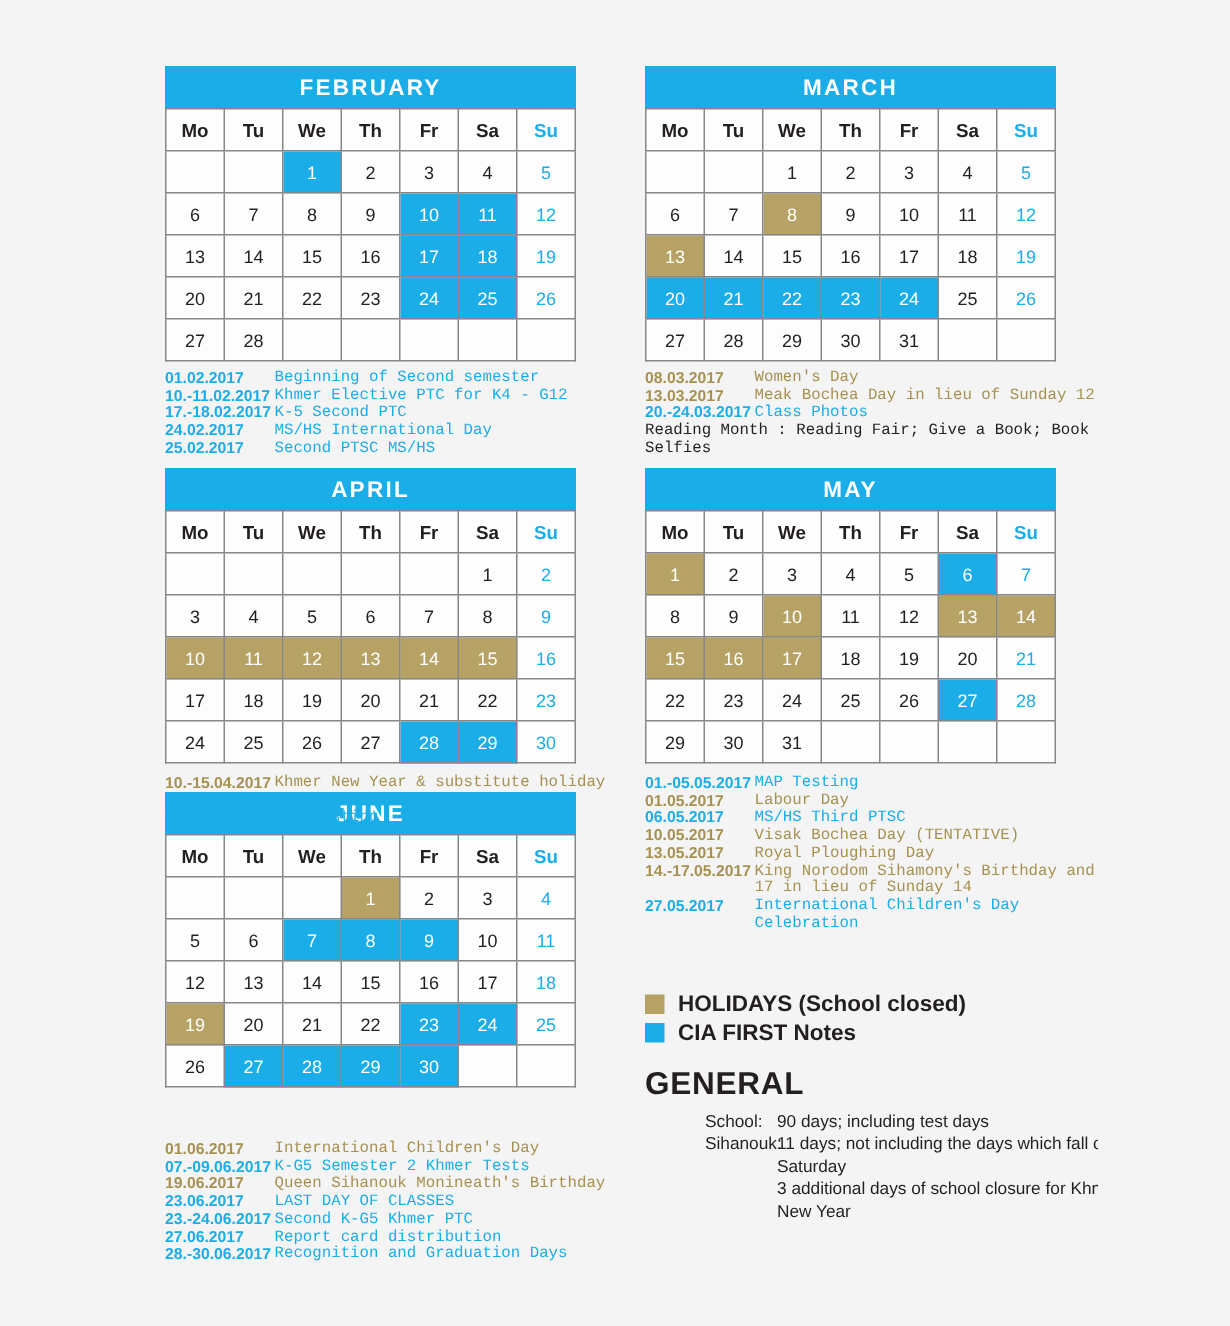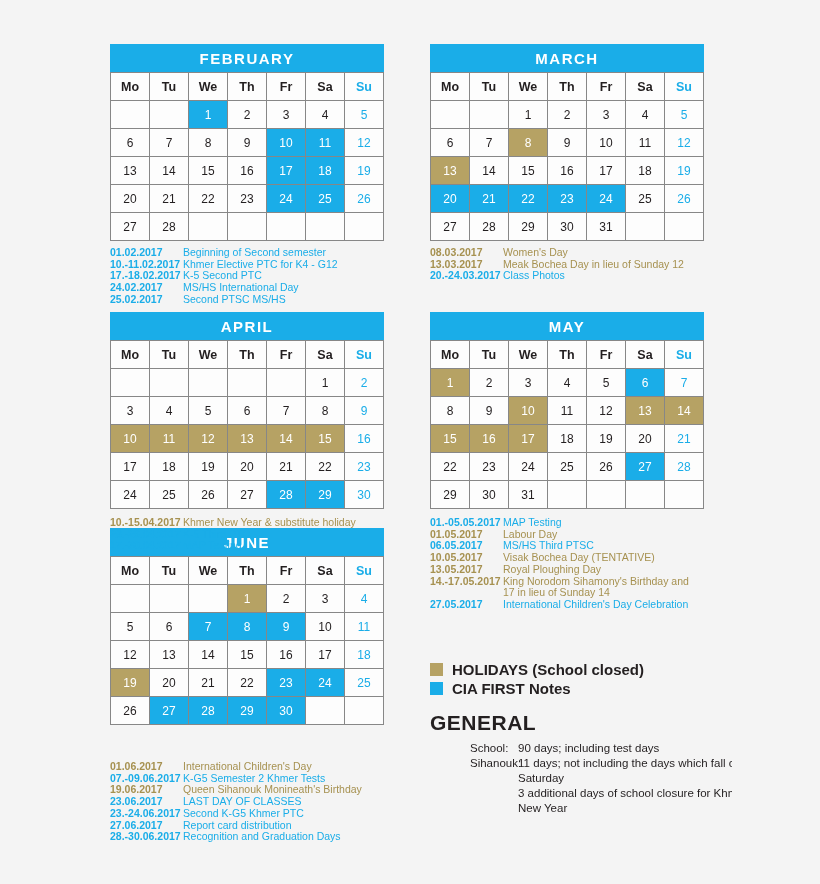--- a/index.html
+++ b/index.html
@@ -53,7 +53,7 @@
   .notes{position:absolute;width:300px;font-size:10.5px;line-height:11.7px;}
   .note-row{display:flex;}
   .note-date{width:73px;flex:none;font-weight:bold;}
-  .note-text{flex:1;}
+  .note-text{flex:1;font-family:Liberation Mono, monospace;}
   .c-blue{color:var(--blue);}
   .c-tan{color:var(--note-tan);}
   .c-black{color:var(--ink);}

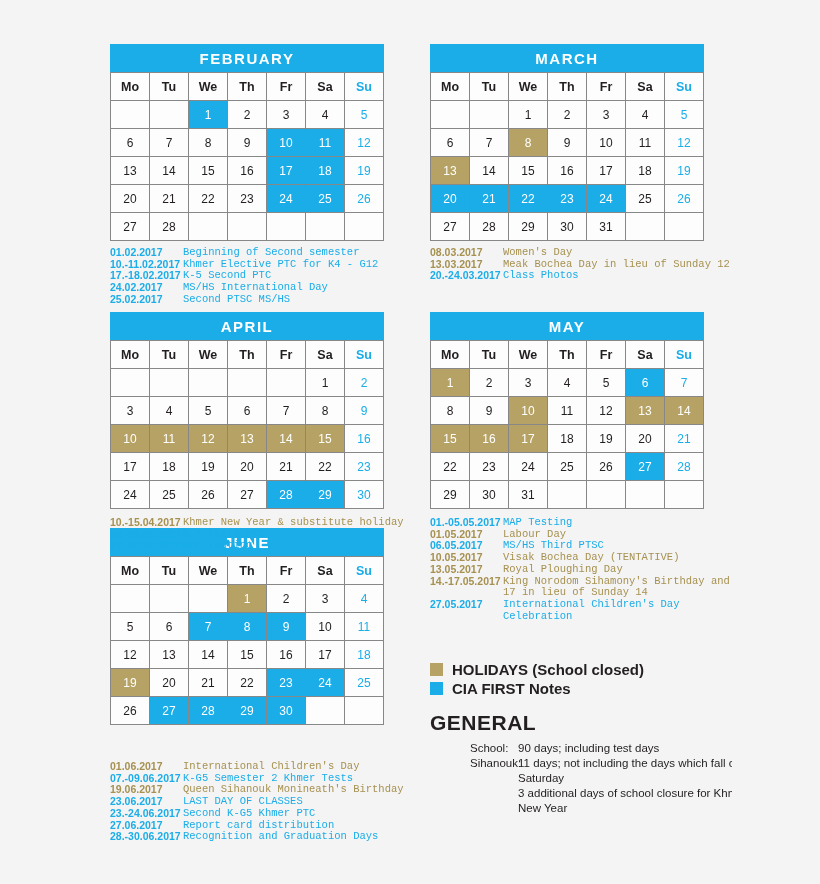--- a/index.html
+++ b/index.html
@@ -430,6 +430,9 @@
           <span class="note-date">20.-24.03.2017</span>
           <span class="note-text">Class Photos</span>
         </div>
+        <div class="note-row c-black">
+          <span class="note-text">Reading Month : Reading Fair; Give a Book; Book Selfies</span>
+        </div>
       </div>
       <div class="notes notes-april">
         <div class="note-row c-tan">

